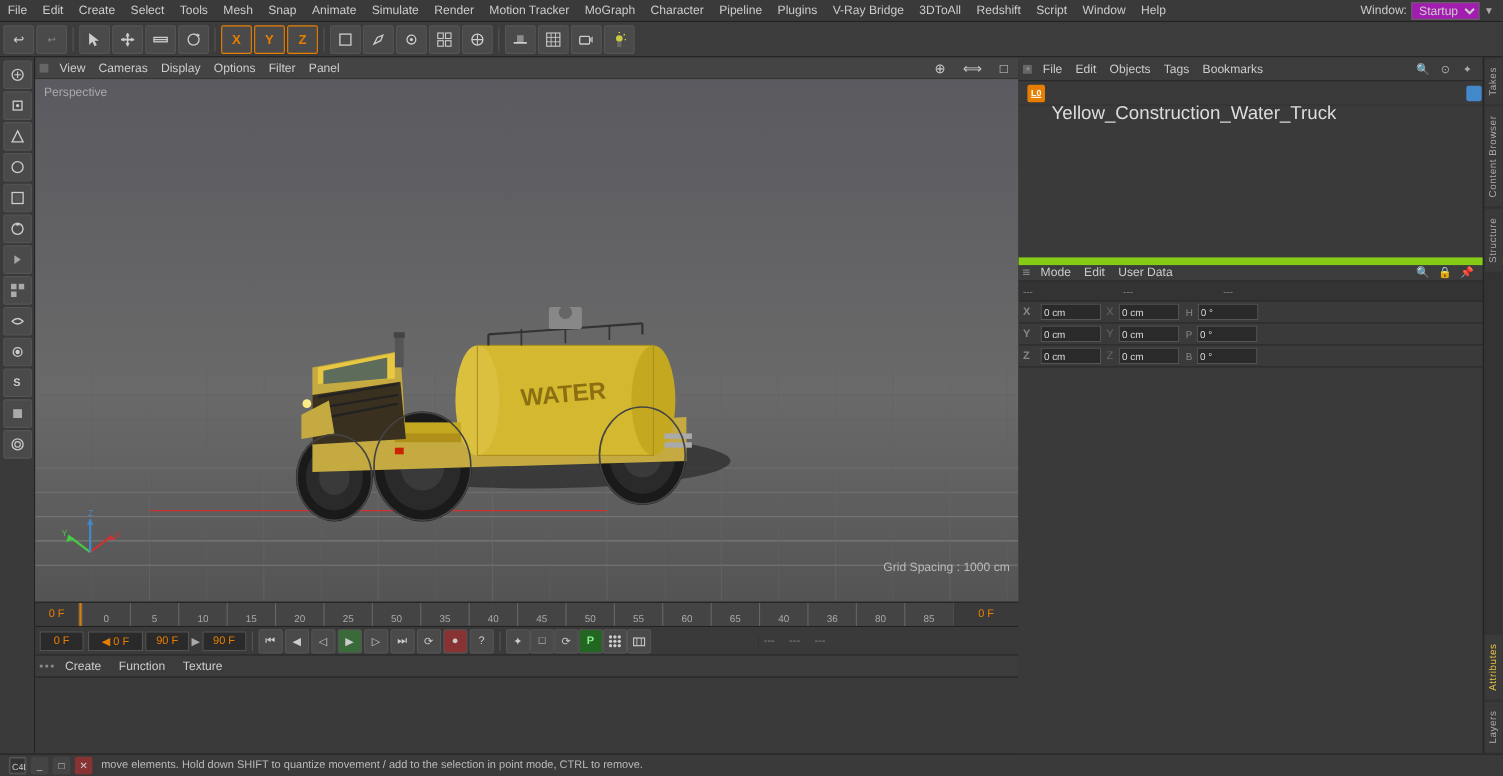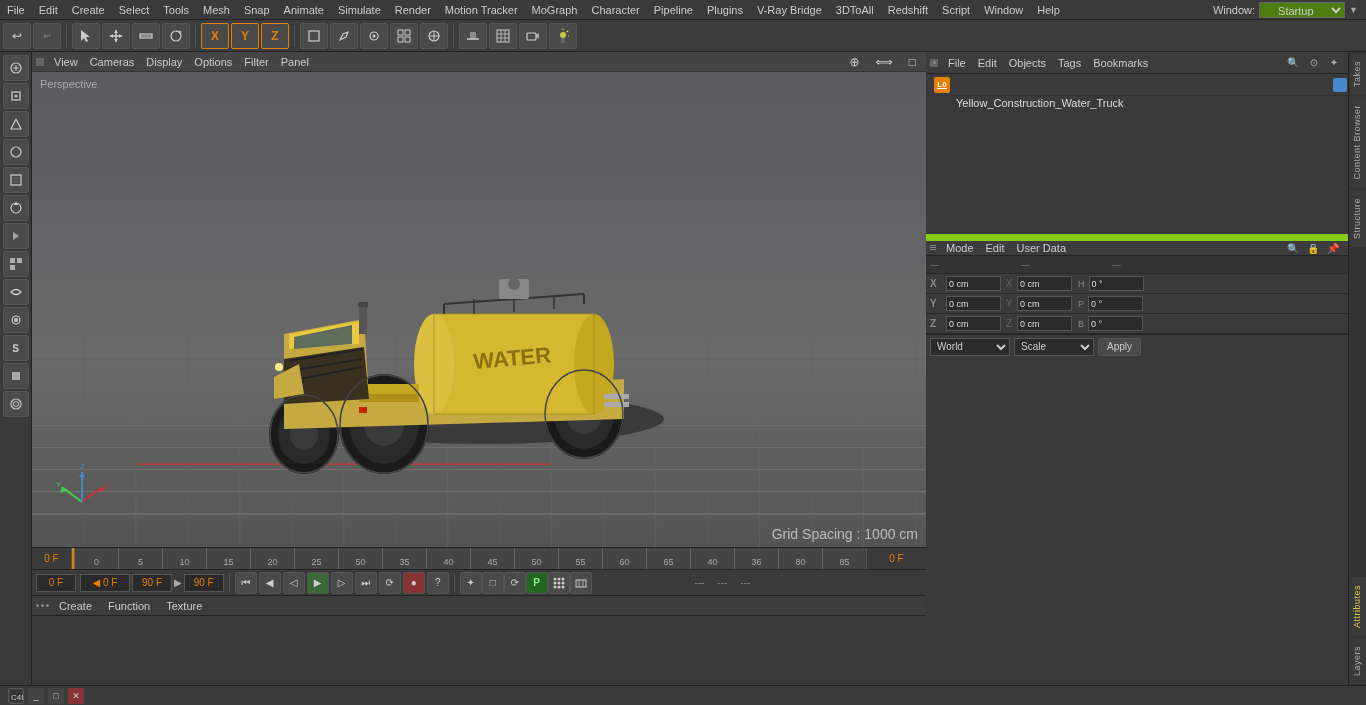--- a/index.html
+++ b/index.html
@@ -38,11 +38,11 @@
     }
     .menu-bar .layout-select span { padding: 1px 4px; }
     .layout-dropdown {
-      background: #4d7c0f;
+      background: #a21caf;
       border: 1px solid #666;
       color: #ccc;
       font-size: 11px;
-      padding: 1px 14px;
+      padding: 1px 2px;
       height: 16px;
     }
 

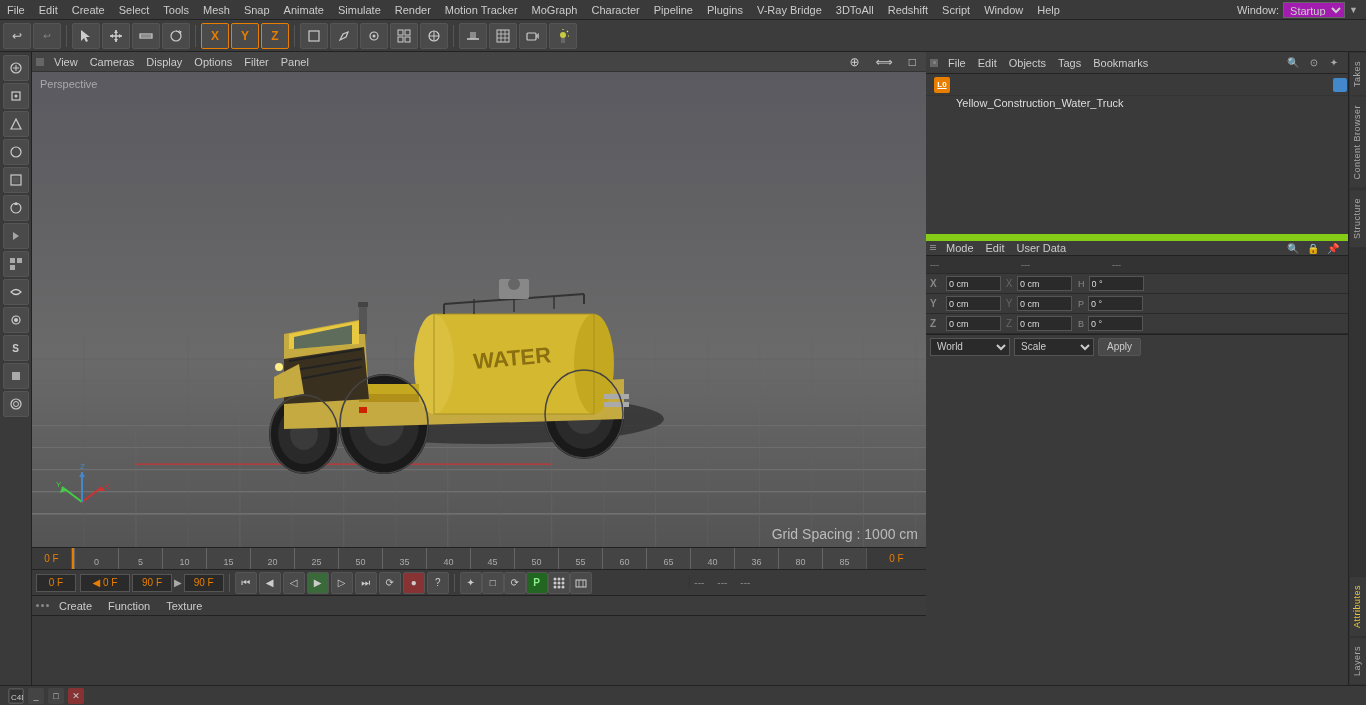--- a/index.html
+++ b/index.html
@@ -357,7 +357,7 @@
     }
     .object-item-label {
       flex: 1;
-      font-size: 11px;
+      font-size: 17px;
       color: #ddd;
       margin-top: 36px;
     }

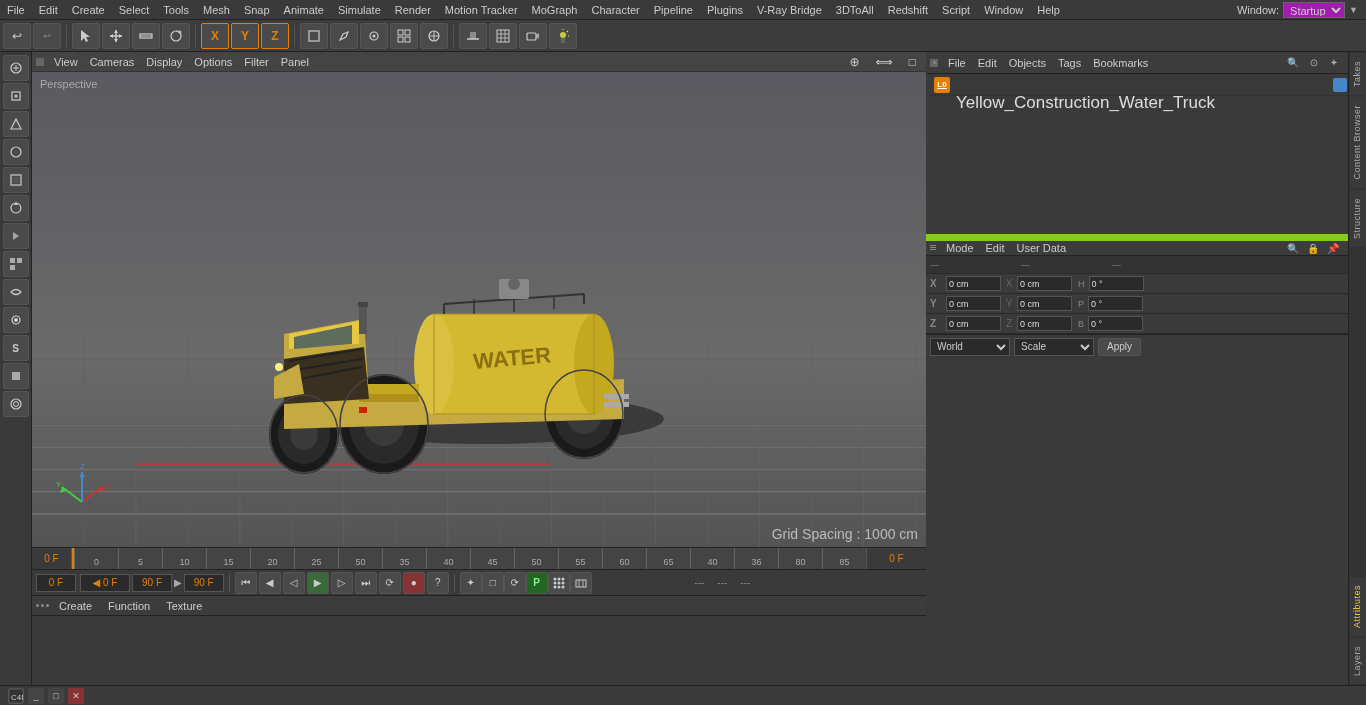--- a/index.html
+++ b/index.html
@@ -1198,15 +1198,6 @@
         <input class="coord-input" type="text" value="0 °" style="margin-left: 2px;">
       </div>
 
-      <div class="world-bar">
-        <select class="world-dropdown">
-          <option>World</option>
-        </select>
-        <select class="world-dropdown">
-          <option>Scale</option>
-        </select>
-        <button class="apply-btn">Apply</button>
-      </div>
 
     </div>
 

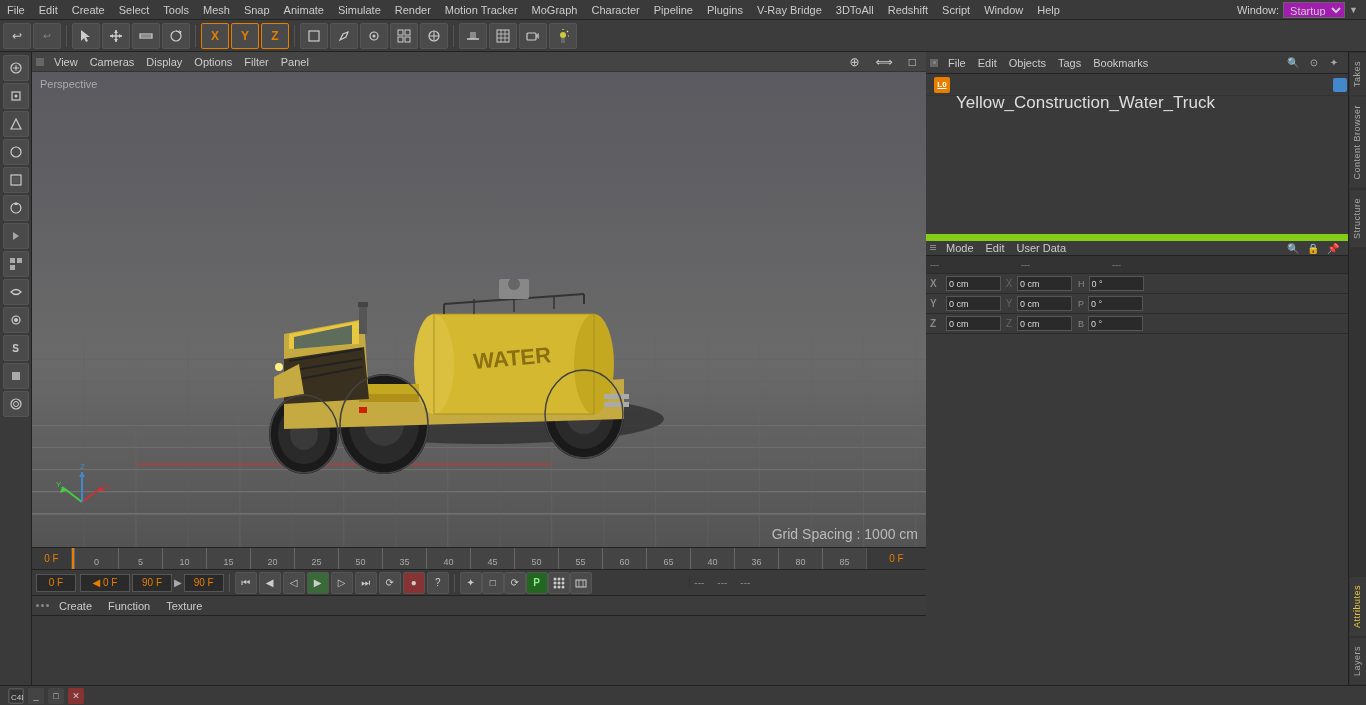--- a/index.html
+++ b/index.html
@@ -162,10 +162,10 @@
     }
     .grid-spacing-label {
       position: absolute;
-      bottom: 5px;
+      bottom: 25px;
       right: 8px;
       color: #bbb;
-      font-size: 14px;
+      font-size: 11px;
     }
 
     

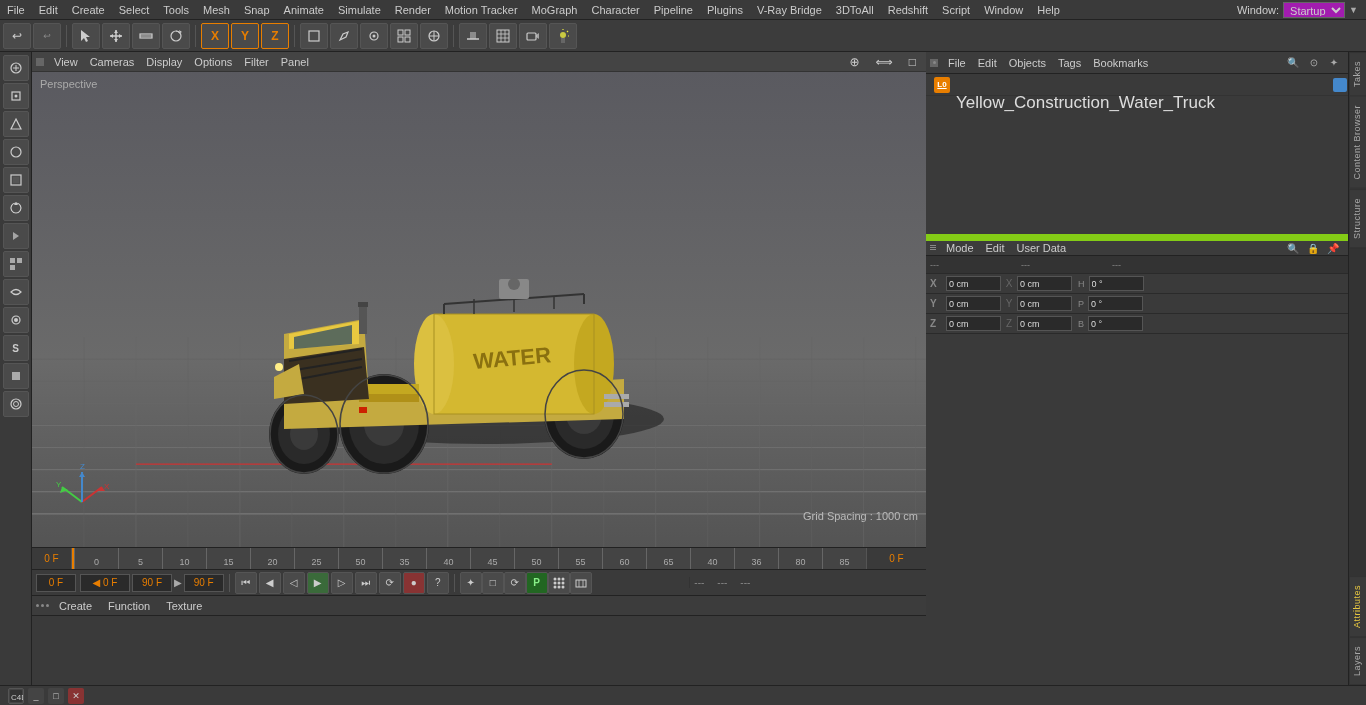--- a/index.html
+++ b/index.html
@@ -1224,6 +1224,7 @@
   <div class="status-icon" style="background:#444;">_</div>
   <div class="status-icon" style="background:#444;">□</div>
   <div class="status-icon" style="background:#883333;">✕</div>
+  <span style="font-size:10px;color:#bbb;margin-left:4px;">move elements. Hold down SHIFT to quantize movement / add to the selection in point mode, CTRL to remove.</span>
 </div>
 
 </body></html>

